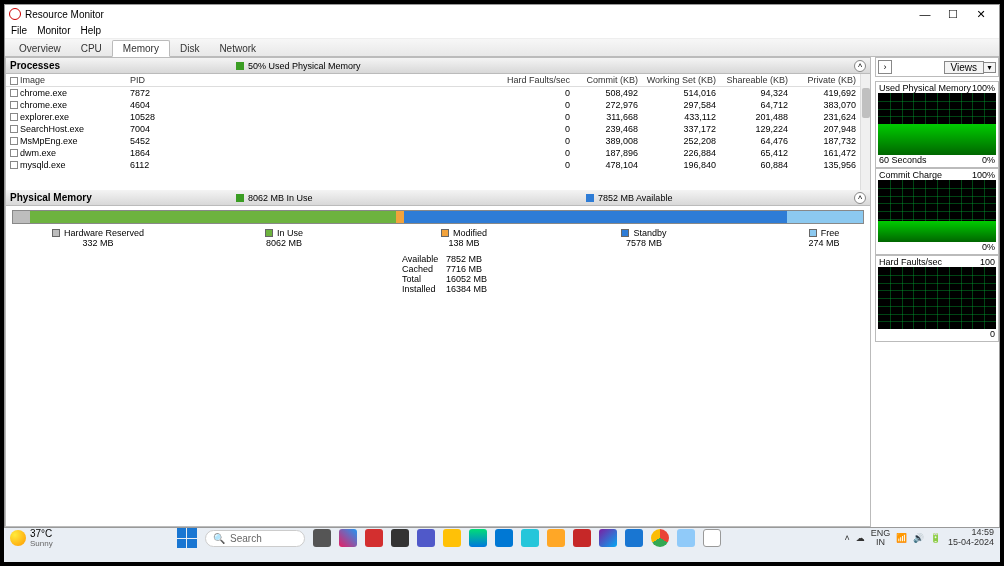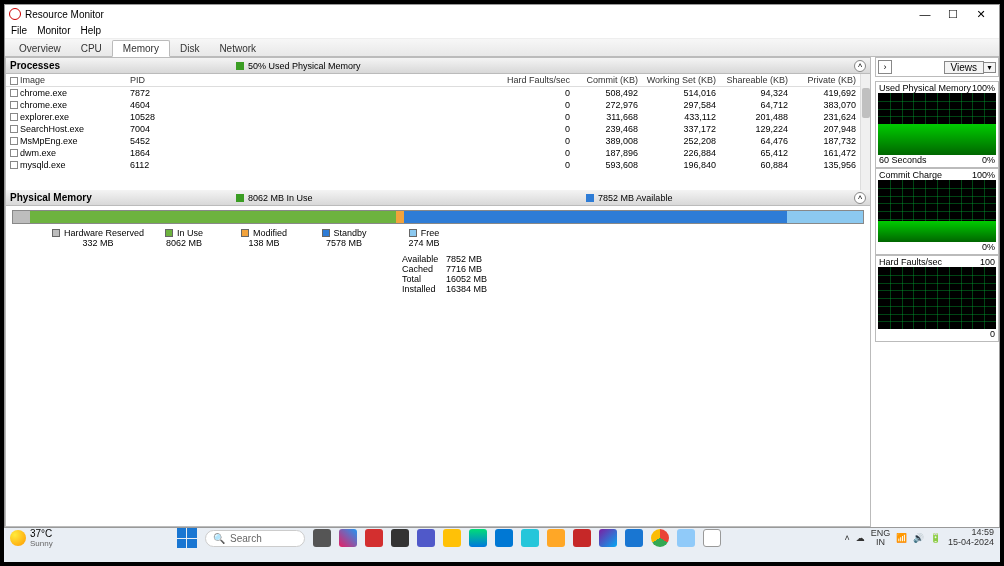--- a/index.html
+++ b/index.html
@@ -170,7 +170,7 @@
                 <td><span class="chk"></span>mysqld.exe</td>
                 <td>6112</td>
                 <td class="right">0</td>
-                <td class="right">593,608</td>
+                <td class="right">478,104</td>
                 <td class="right">196,840</td>
                 <td class="right">60,884</td>
                 <td class="right">135,956</td>

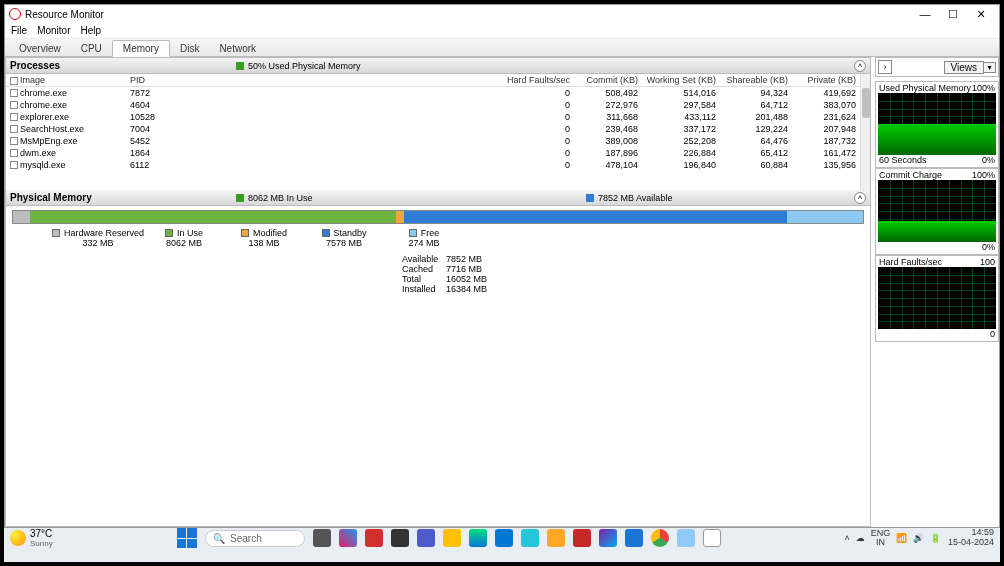--- a/index.html
+++ b/index.html
@@ -33,7 +33,7 @@
   .phys-body { flex: 1; padding: 2px 6px 6px 6px; font-size: 9px; }
   .membar { height: 14px; display: flex; margin: 2px 0 4px 0; border: 1px solid #888; }
   .membar .seg { height: 100%; }
-  .legend { display: flex; padding-left: 40px; }
+  .legend { display: flex; padding-left: 40px; justify-content: space-between; }
   .legend .item { display: flex; flex-direction: column; align-items: center; font-size: 9px; min-width: 80px; }
   .legend .row1 { display: flex; align-items: center; gap: 4px; }
   .legend .sq { width: 8px; height: 8px; border: 1px solid #666; }

